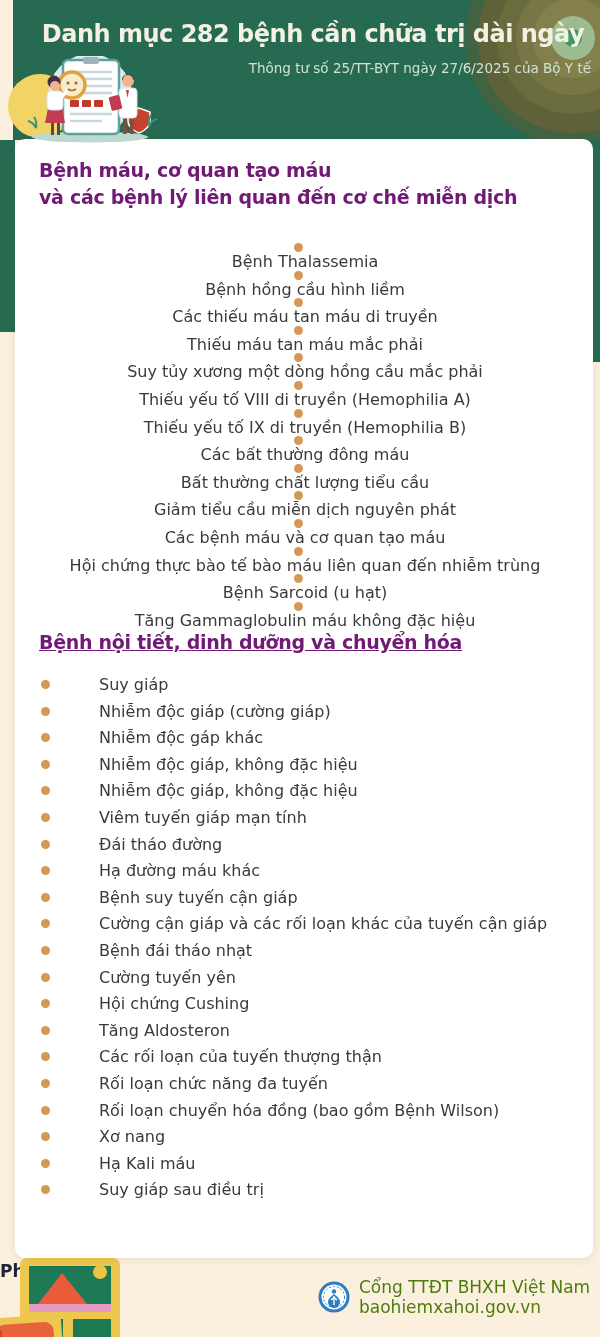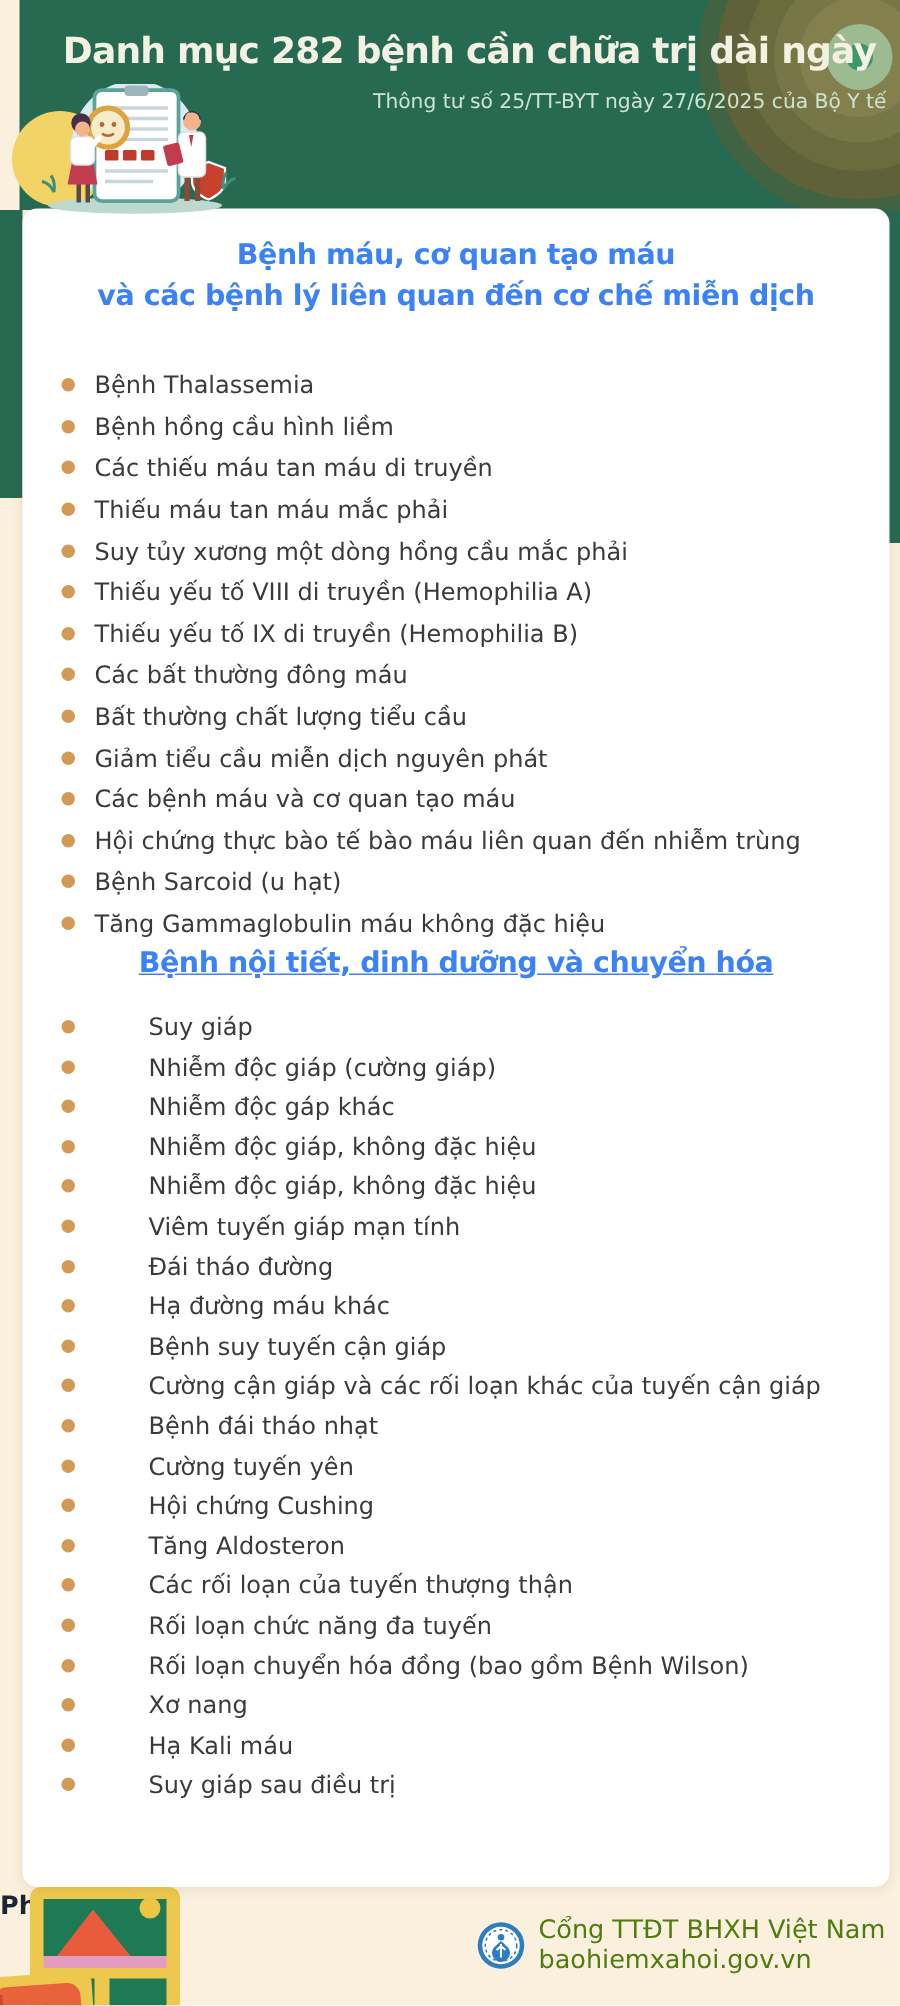--- a/index.html
+++ b/index.html
@@ -23,8 +23,8 @@
   .card{position:absolute;left:15px;top:139px;width:578px;height:1119px;background:#ffffff;
     border-radius:10px;box-sizing:border-box;padding:12px 24px 0 24px;z-index:2;
     box-shadow:0 2px 8px rgba(90,70,40,.10);}
-  .section-heading{font-size:19px;line-height:27px;font-weight:bold;color:#3b82f6;
-    text-align:center;margin:0;white-space:pre-line;letter-spacing:-0.3px;}
+  .section-heading{font-size:19px;line-height:27px;font-weight:bold;color:#701a75;
+    text-align:left;margin:0;white-space:pre-line;letter-spacing:-0.3px;}
   .section-heading.first{margin-top:6px;}
   .section-heading.second{text-decoration:underline;}
   ul.disease-list{list-style:none;margin:0;padding:0 0 0 2px;}

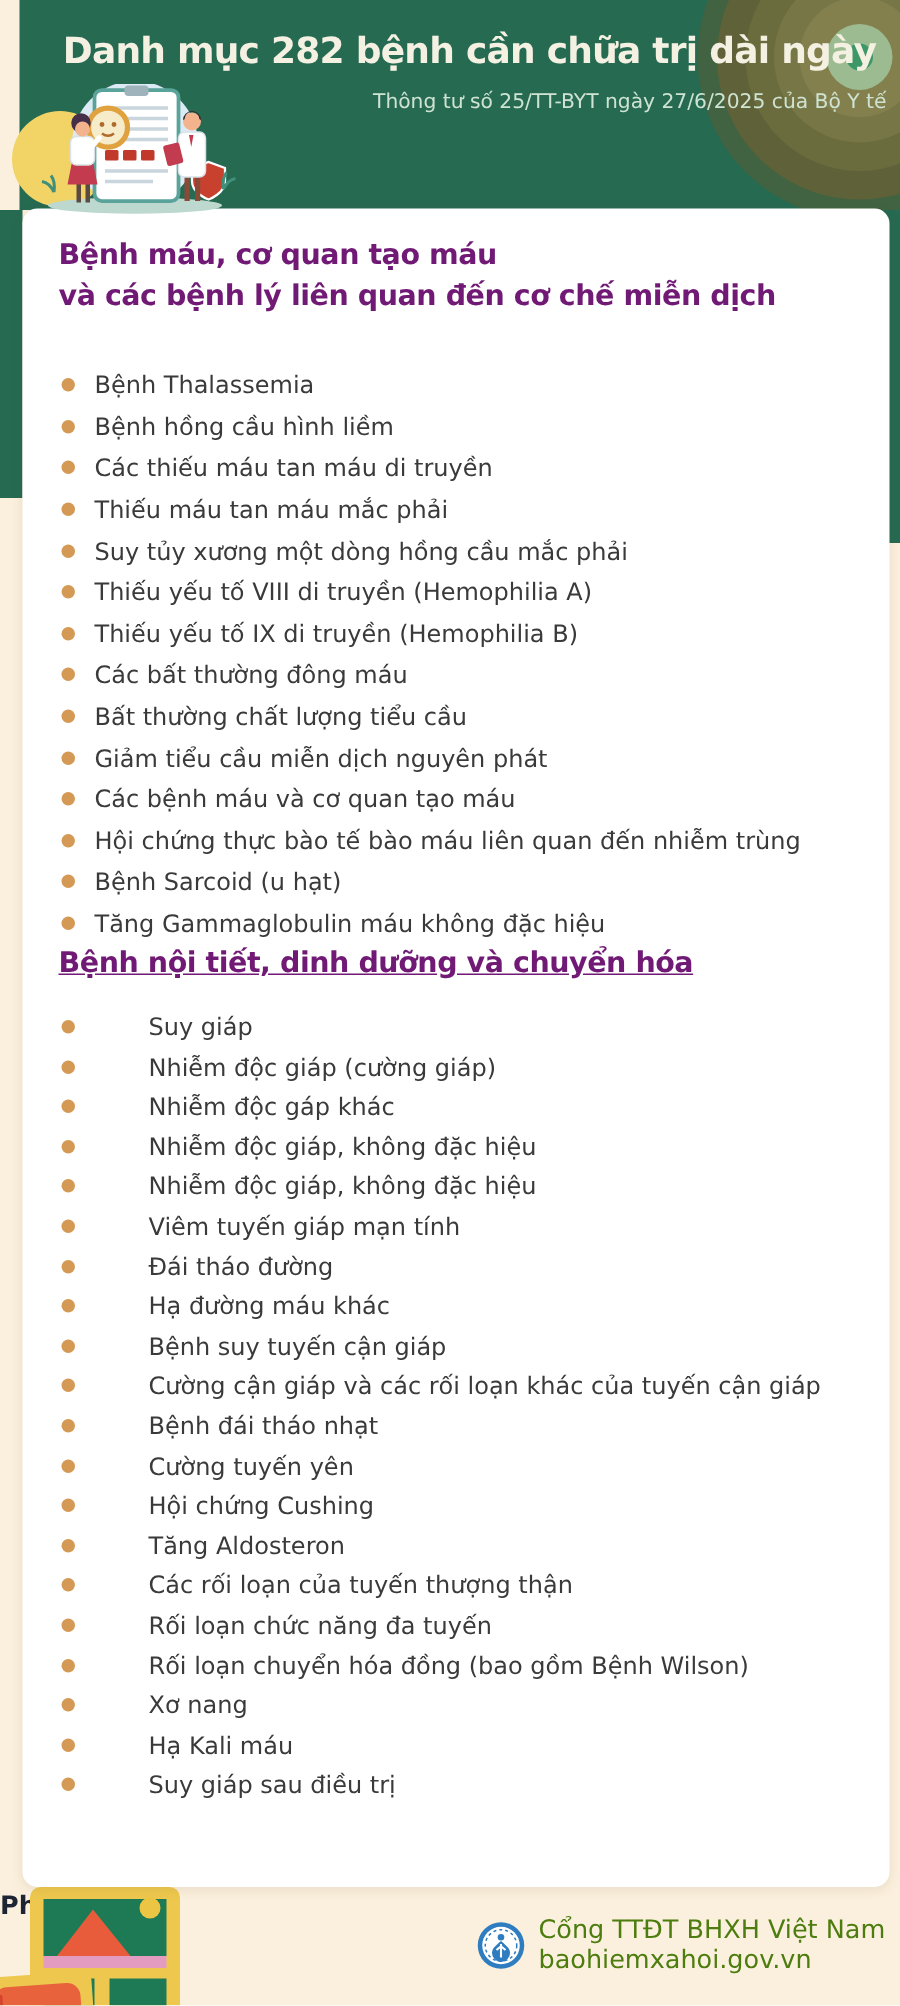--- a/index.html
+++ b/index.html
@@ -31,7 +31,7 @@
   ul.disease-list.one{margin-top:32px;}
   ul.disease-list.two{margin-top:15px;}
   ul.disease-list li{display:flex;align-items:center;font-size:16px;color:#3a3a3a;white-space:nowrap;}
-  ul.one li{height:27.6px;}
+  ul.one li{height:27.6px;flex-direction:column;}
   ul.two li{height:26.6px;gap:36px;}
   .bullet{width:9px;height:9px;border-radius:50%;background:#d49a55;margin:0 13px 0 0;flex:0 0 auto;}
 

